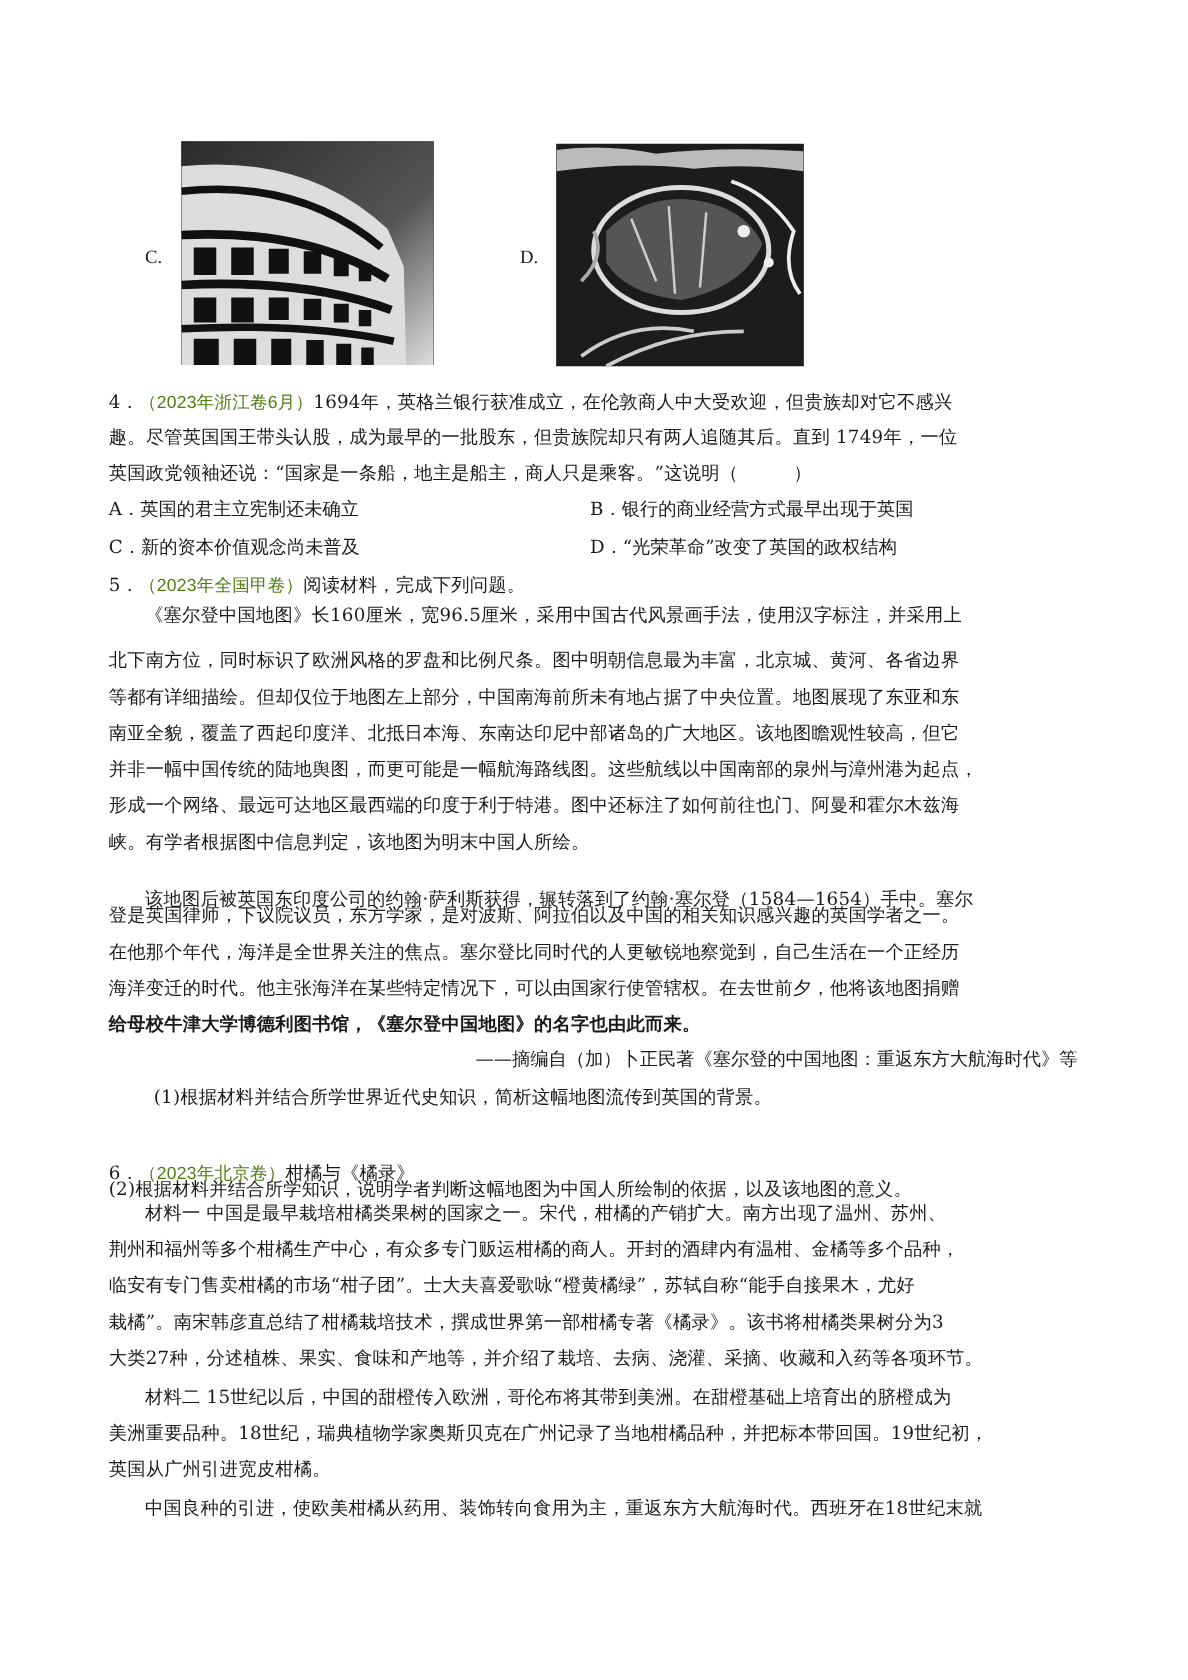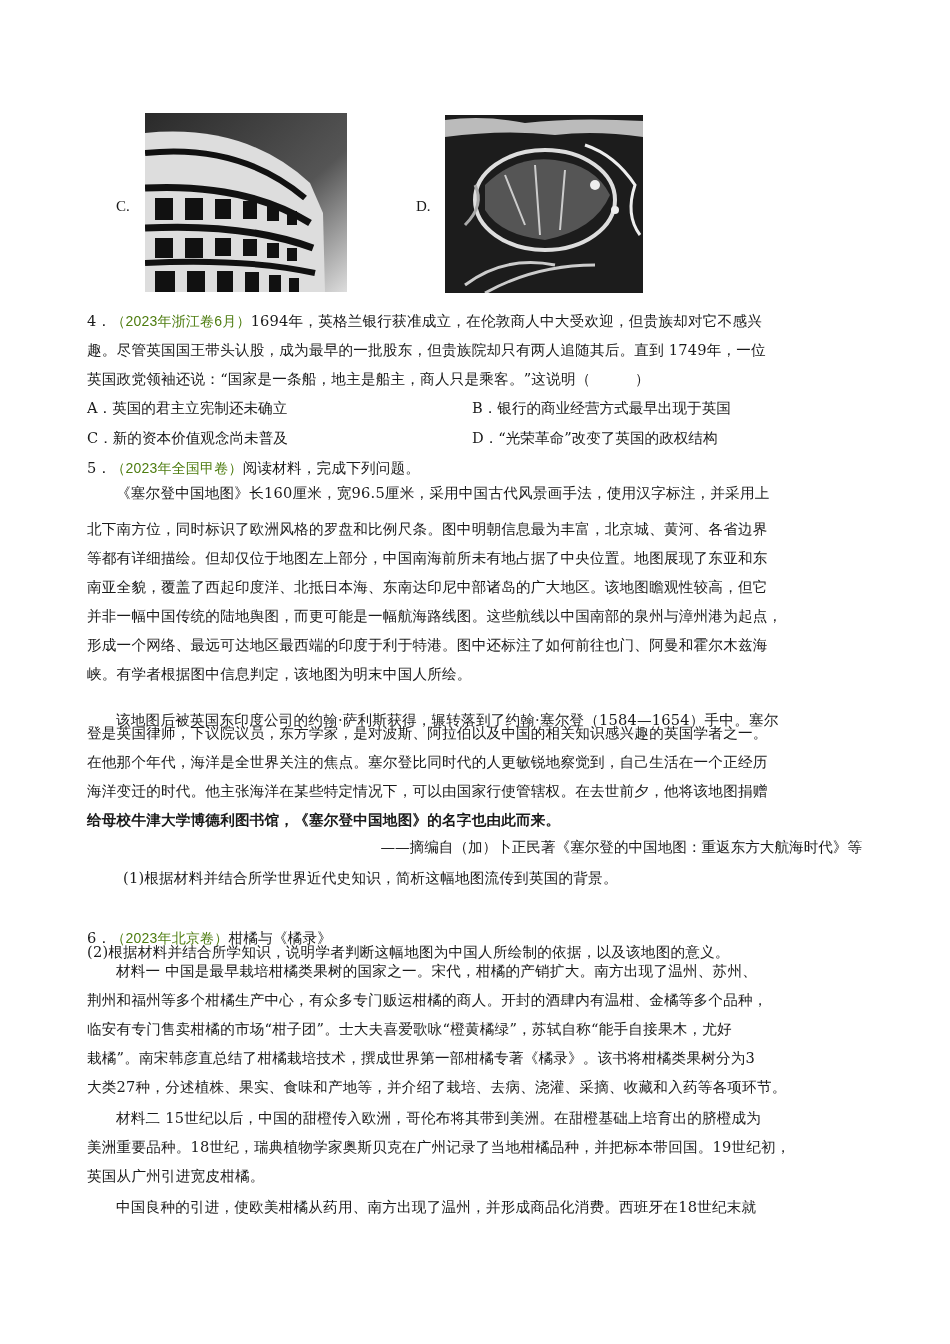--- a/index.html
+++ b/index.html
@@ -119,6 +119,6 @@
 <div class="line" style="top:1137px;">美洲重要品种。18世纪，瑞典植物学家奥斯贝克在广州记录了当地柑橘品种，并把标本带回国。19世纪初，</div>
 <div class="line" style="top:1166px;">英国从广州引进宽皮柑橘。</div>
 
-<div class="line indent" style="top:1197px;">中国良种的引进，使欧美柑橘从药用、南方出现了温州，并形成商品化消费。西班牙在18世纪末就</div>
+<div class="line indent" style="top:1197px;">中国良种的引进，使欧美柑橘从药用、装饰转向食用为主，重返东方大航海时代。西班牙在18世纪末就</div>
 
 </body></html>

